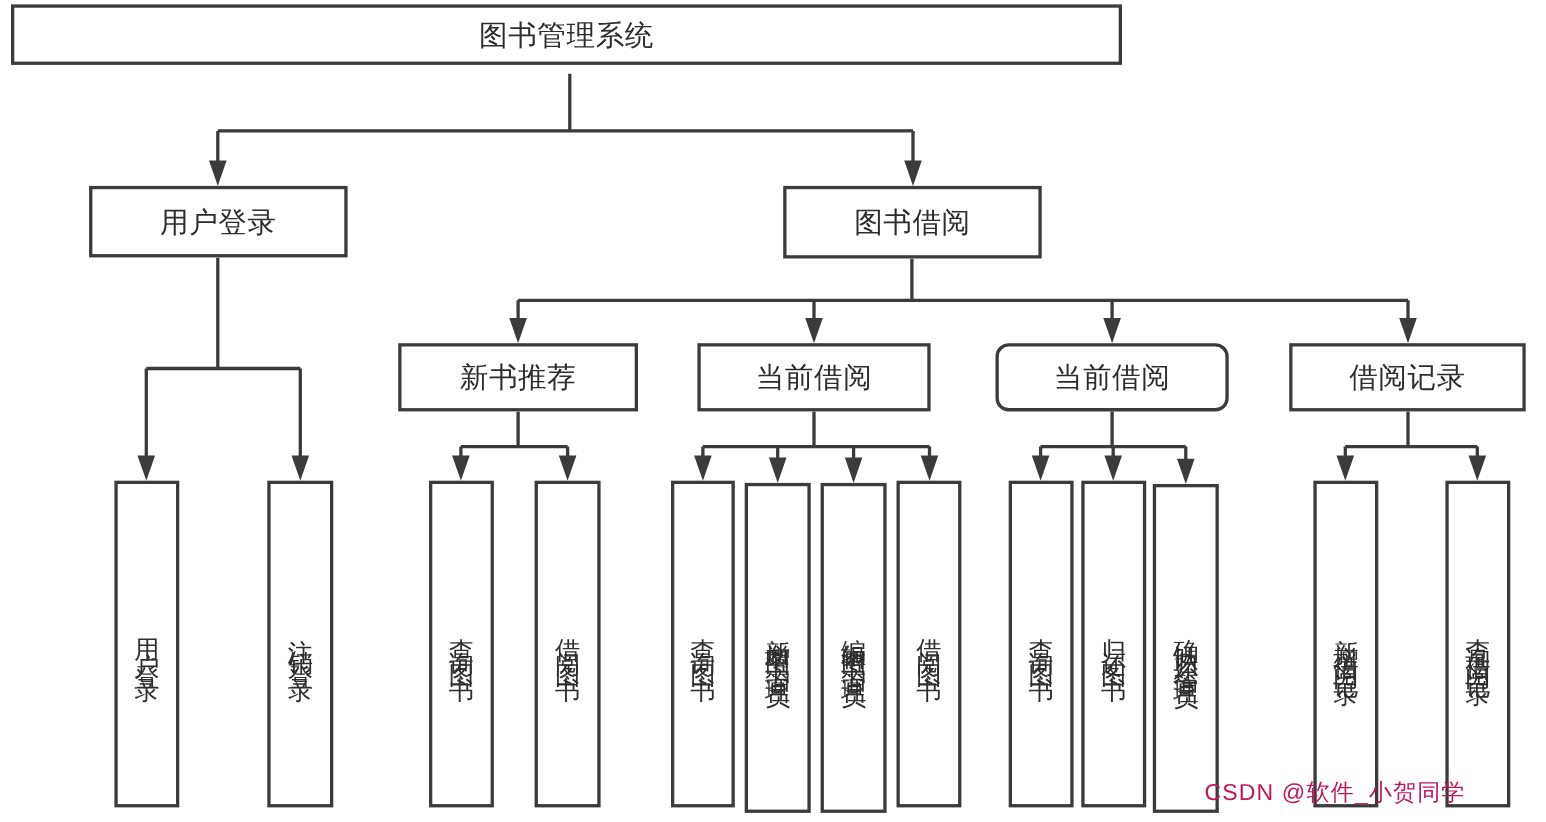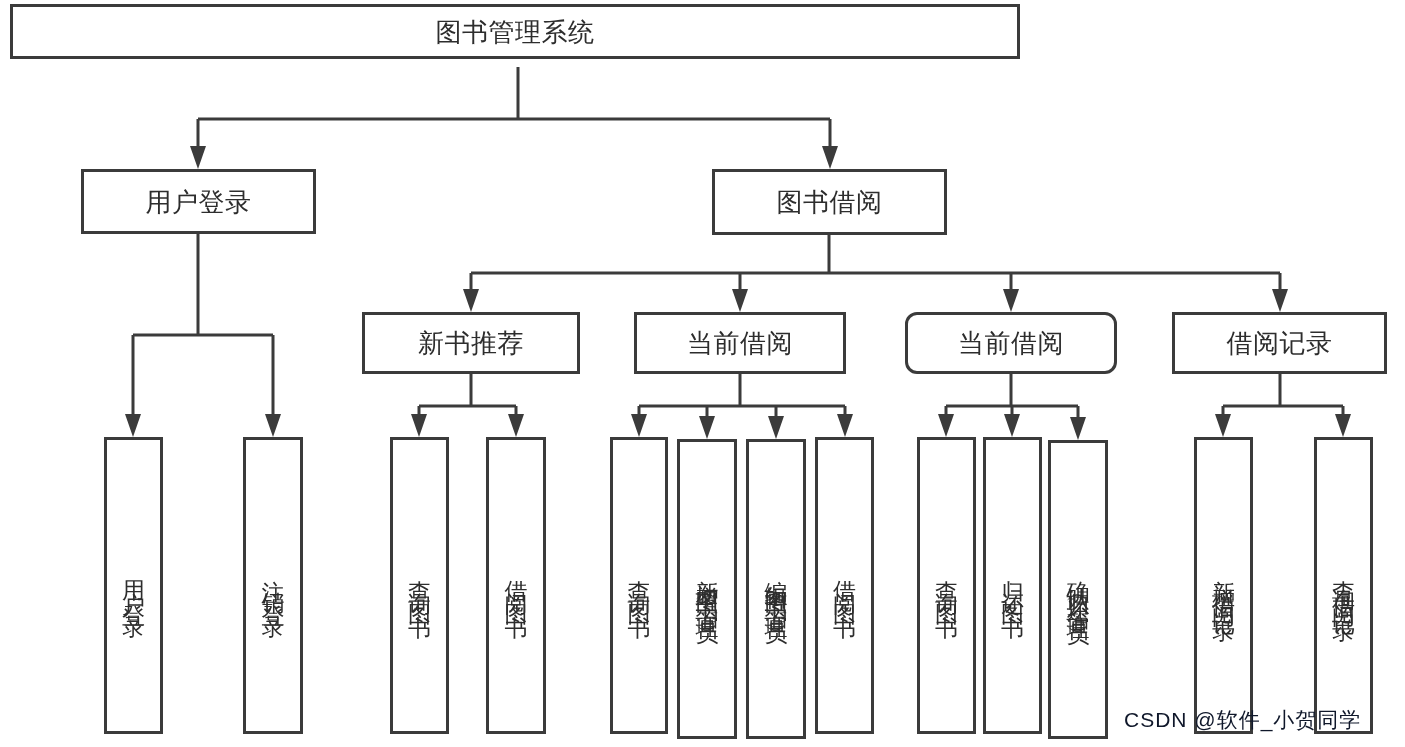--- a/index.html
+++ b/index.html
@@ -40,10 +40,10 @@
   .leaf.tight .label { letter-spacing: 6px; }
   .watermark {
     position: absolute;
-    left: 1124px;
+    left: 1095px;
     top: 706px;
     font-size: 21px;
-    color: #0f172a;
+    color: #be185d;
     letter-spacing: 1px;
     white-space: nowrap;
     z-index: 5;

